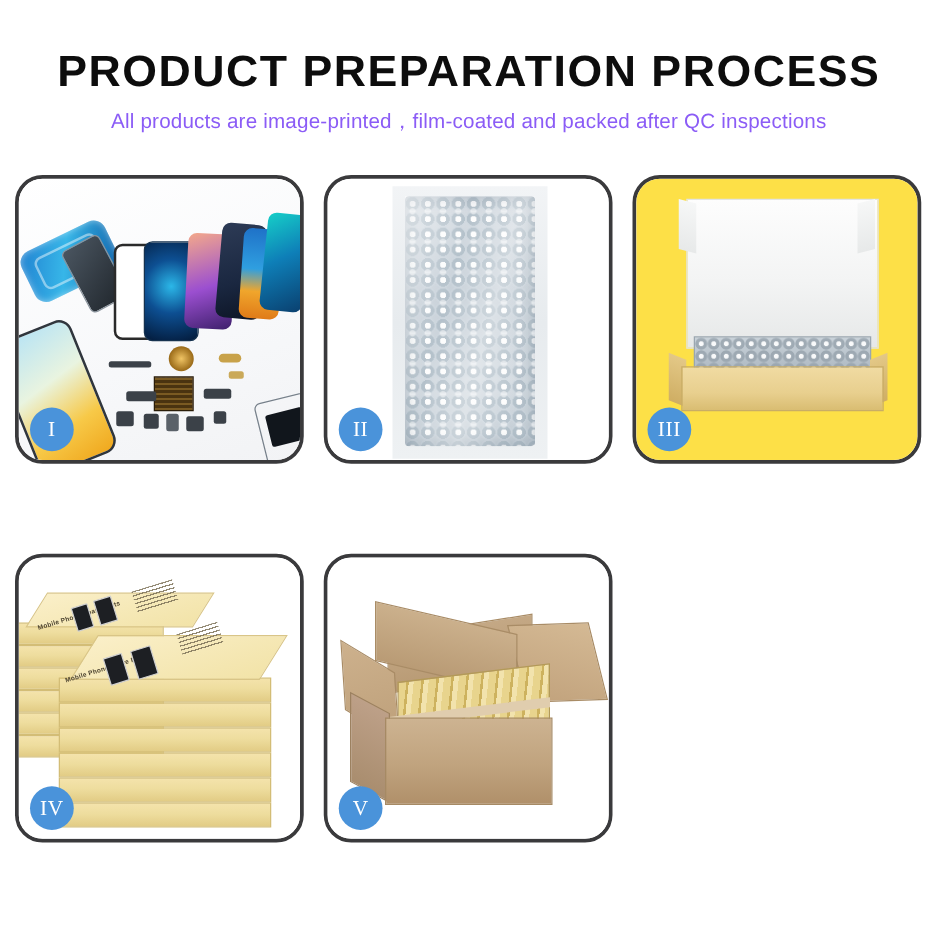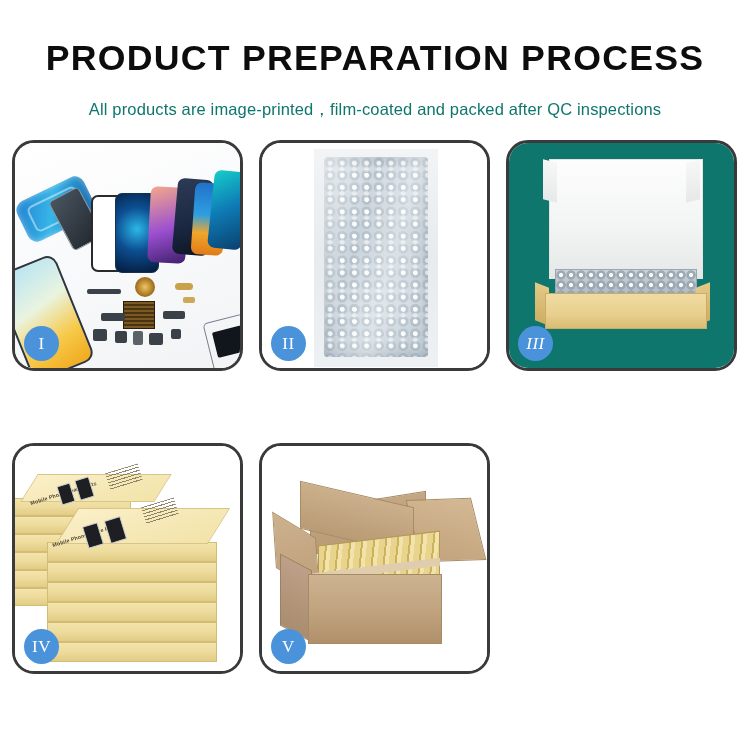--- a/index.html
+++ b/index.html
@@ -27,8 +27,8 @@
   }
   .subtitle{
     font-size:16.5px;
-    color:#0f766e;
-    margin:12px;
+    color:#8b5cf6;
+    margin:0;
     padding-top:9px;
     letter-spacing:.15px;
     line-height:20px;

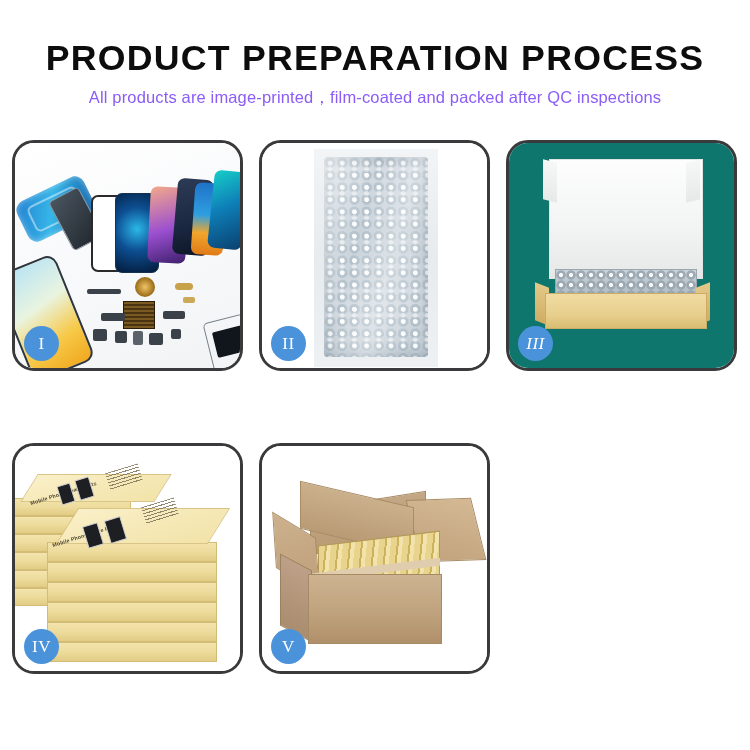--- a/index.html
+++ b/index.html
@@ -164,7 +164,7 @@
       rgba(255,255,255,.35) 60%,rgba(255,255,255,0) 85%);}
 
   
-  .p3{background:#0f766e;font-style:italic;}
+  .p3{background:#fde047;}
   .b3-lid{
     position:absolute;left:40px;top:16px;width:152px;height:118px;
     background:linear-gradient(180deg,#fdfdfd 0%,#f3f4f4 55%,#e6e8e8 100%);

